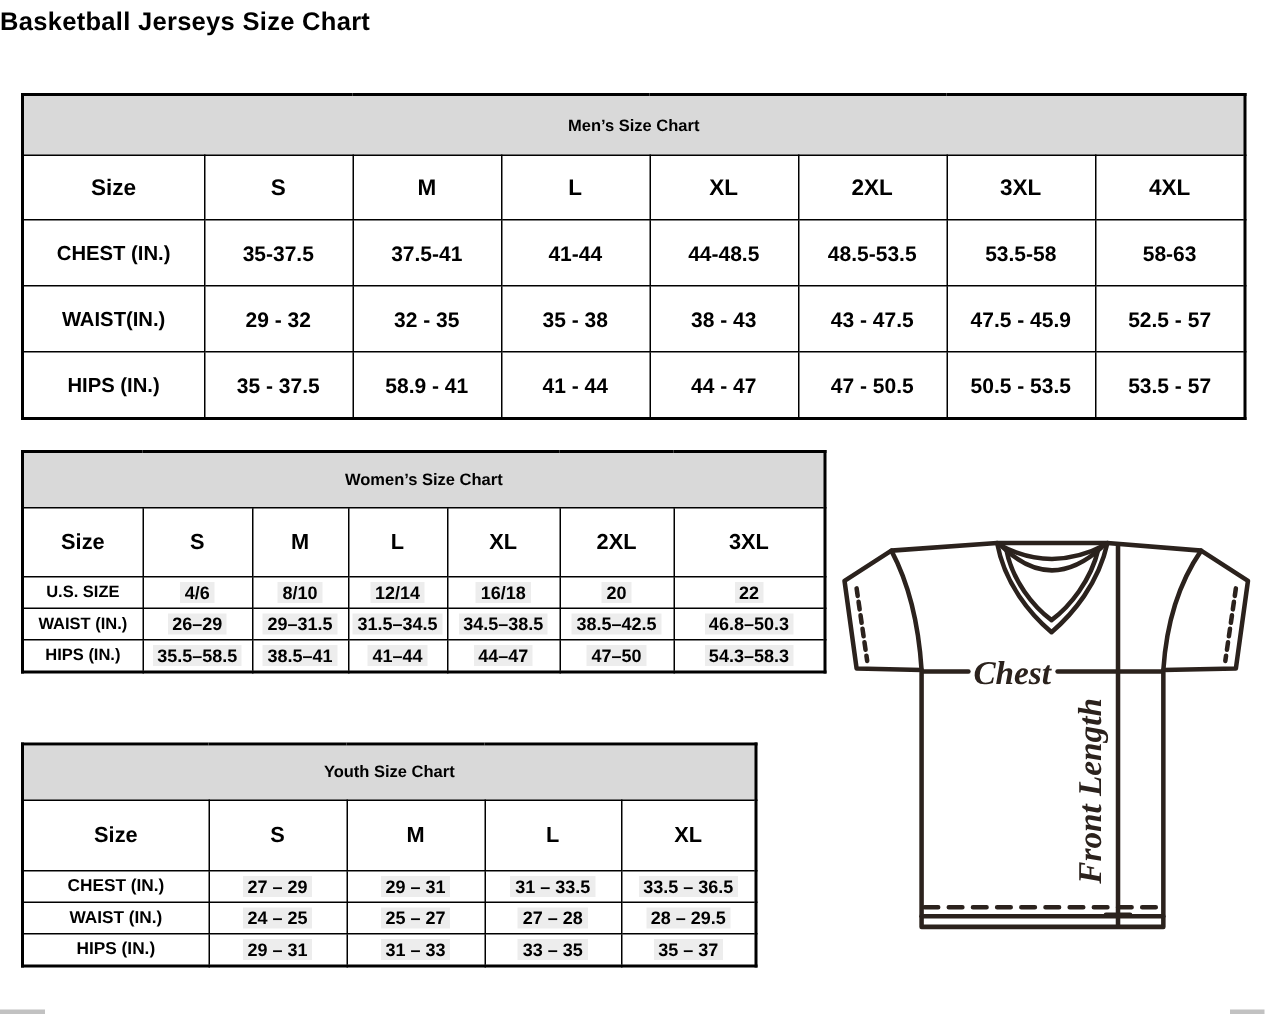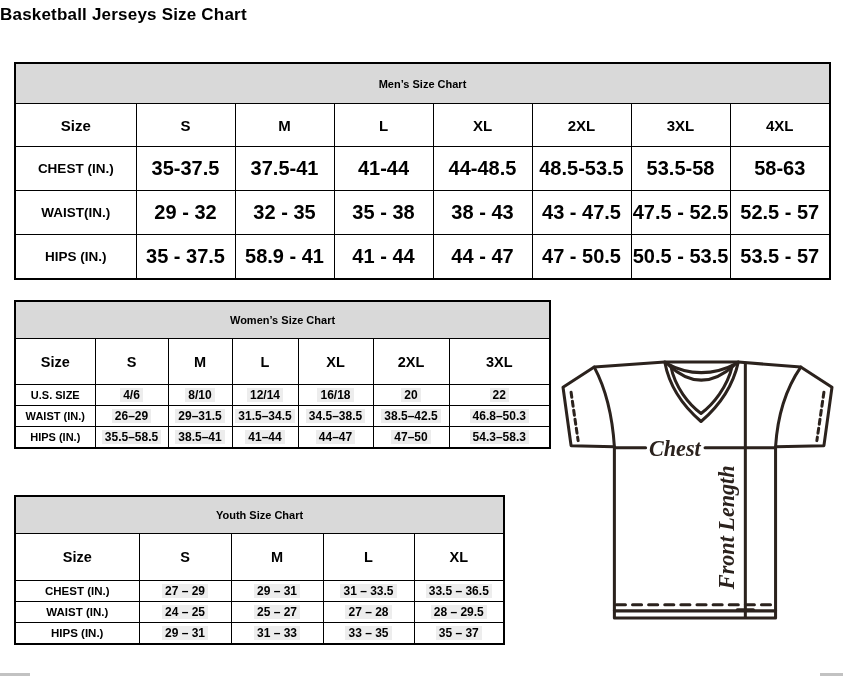--- a/index.html
+++ b/index.html
@@ -25,7 +25,7 @@
   .mens{left:14px;top:62px;width:815px;}
   .mens tr.t-title td{height:39px;}
   .mens tr.t-head td{height:42px;font-size:15px;}
-  .mens tr.t-data td{height:43px;font-size:20px;}
+  .mens tr.t-data td{height:43px;font-size:14px;}
   .mens tr.t-data td.lbl{font-size:13.5px;}
   
   .womens{left:14px;top:300px;width:535px;}

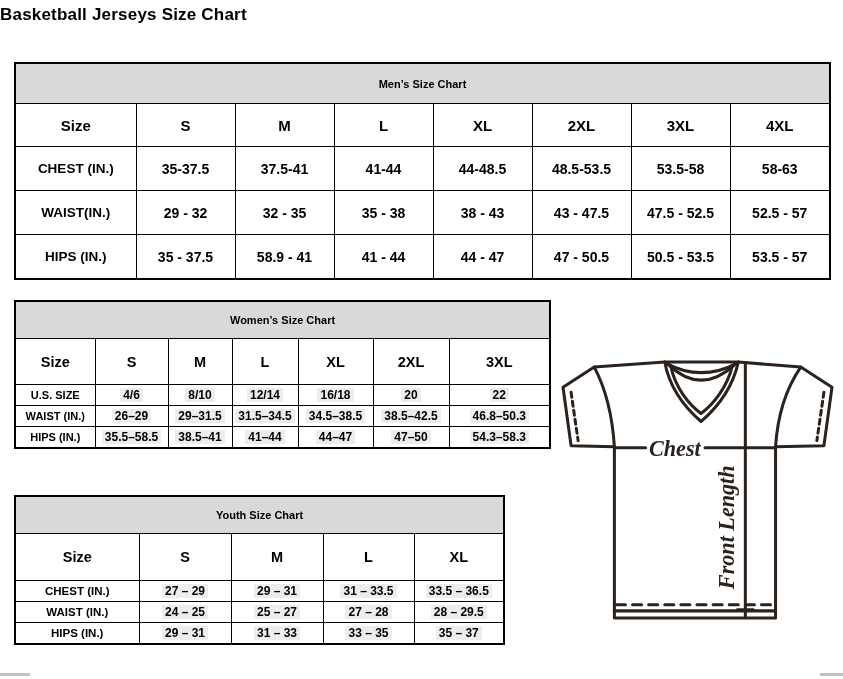--- a/index.html
+++ b/index.html
@@ -100,7 +100,7 @@
         <td><span class="hl">35 - 38</span></td>
         <td><span class="hl">38 - 43</span></td>
         <td><span class="hl">43 - 47.5</span></td>
-        <td><span class="hl">47.5 - 52.5</span></td>
+        <td><span class="hl">47.5 - 45.9</span></td>
         <td><span class="hl">52.5 - 57</span></td>
       </tr>
       <tr class="t-data">

